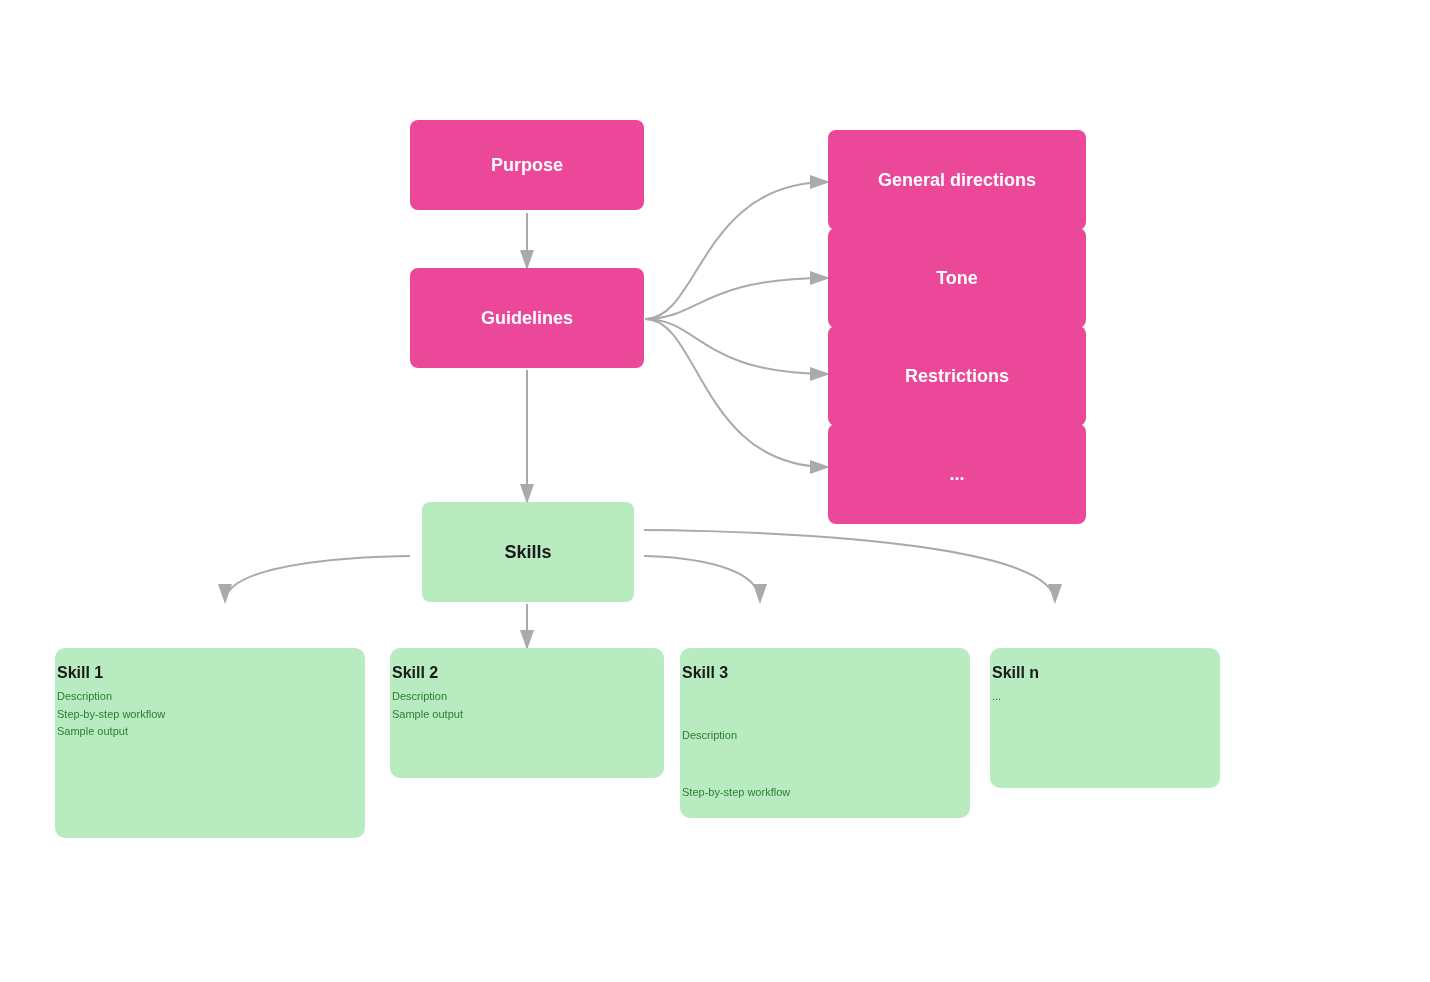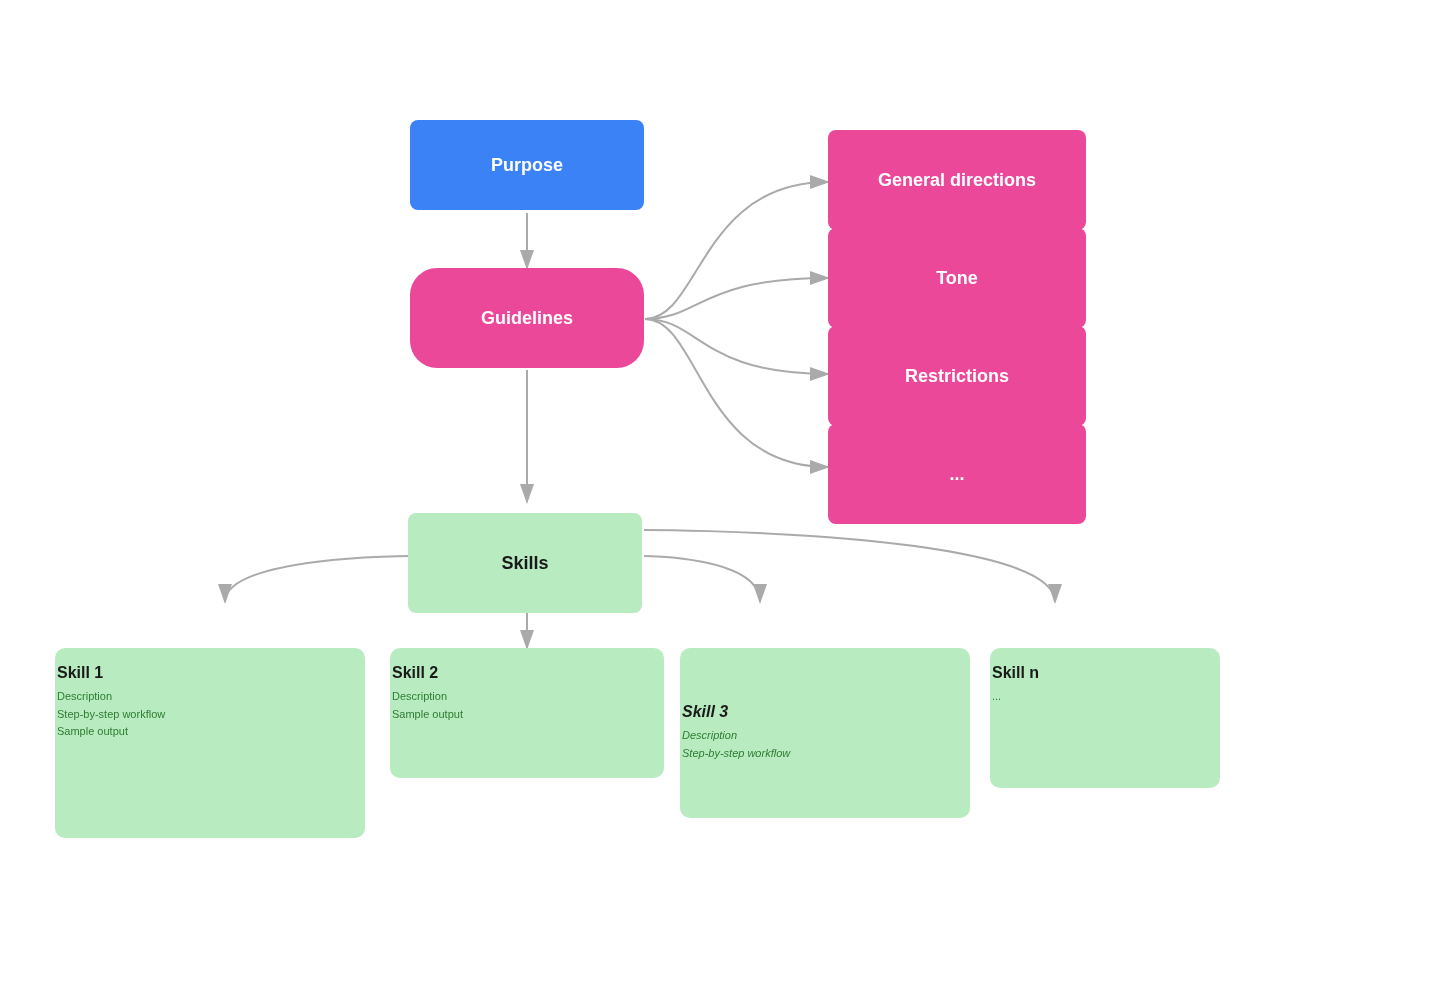--- a/index.html
+++ b/index.html
@@ -26,7 +26,7 @@
       font-weight: bold;
     }
     .node-green-dark {
-      background: #3b82f6;
+      background: #ec4899;
       color: white;
     }
     .node-blue {

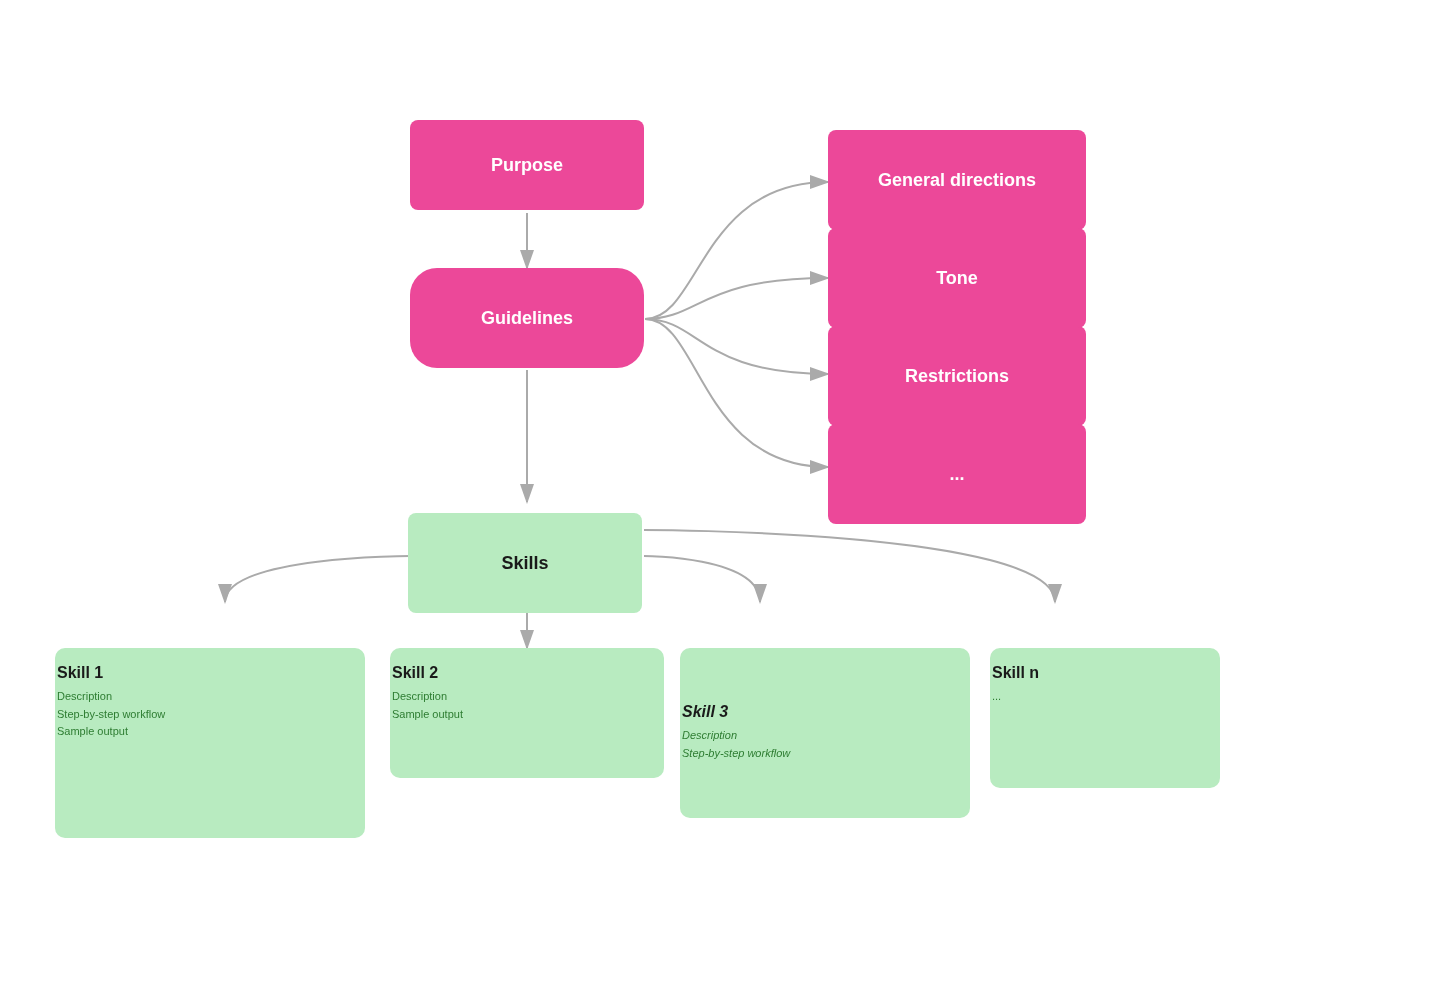--- a/index.html
+++ b/index.html
@@ -106,7 +106,7 @@
     <span class="node-label">Purpose</span>
   </div>
 
-  <div class="node node-blue" style="left: 410px; top: 268px; width: 234px; height: 100px; border-radius: 27px;">
+  <div class="node node-blue" style="left: 410px; top: 268px; width: 234px; height: 100px;">
     <span class="node-label">Guidelines</span>
   </div>
 

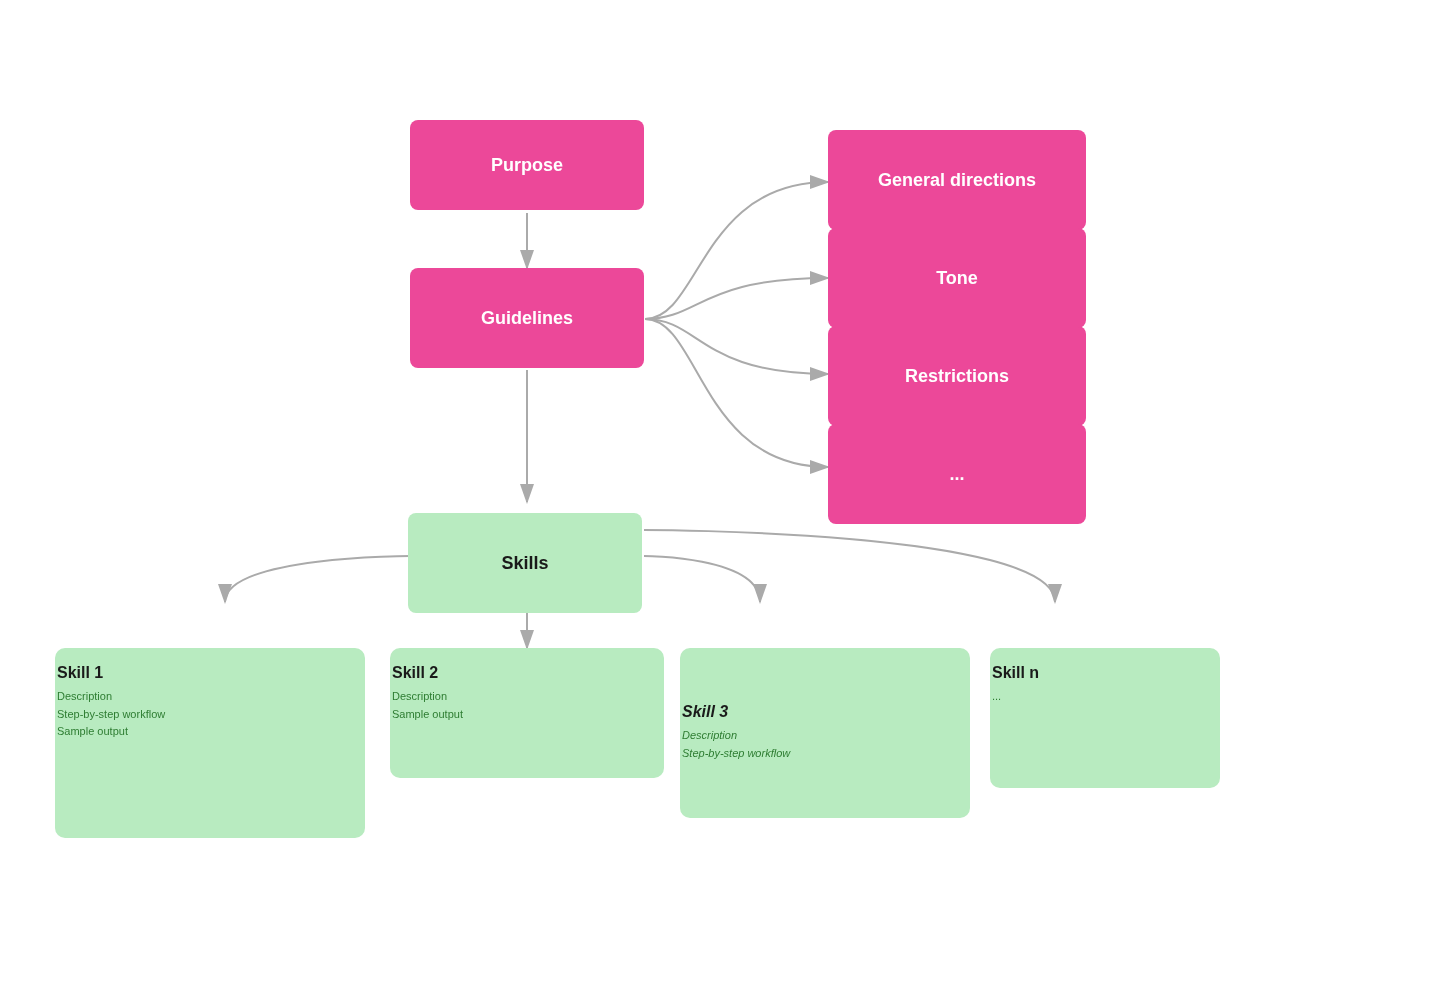--- a/index.html
+++ b/index.html
@@ -126,7 +126,7 @@
     <span class="node-label">...</span>
   </div>
 
-  <div class="node node-green-light" style="left: 408px; top: 502px; width: 234px; height: 100px; margin-top: 11px;">
+  <div class="node node-green-light" style="left: 422px; top: 502px; width: 212px; height: 100px;">
     <span class="node-label">Skills</span>
   </div>
 

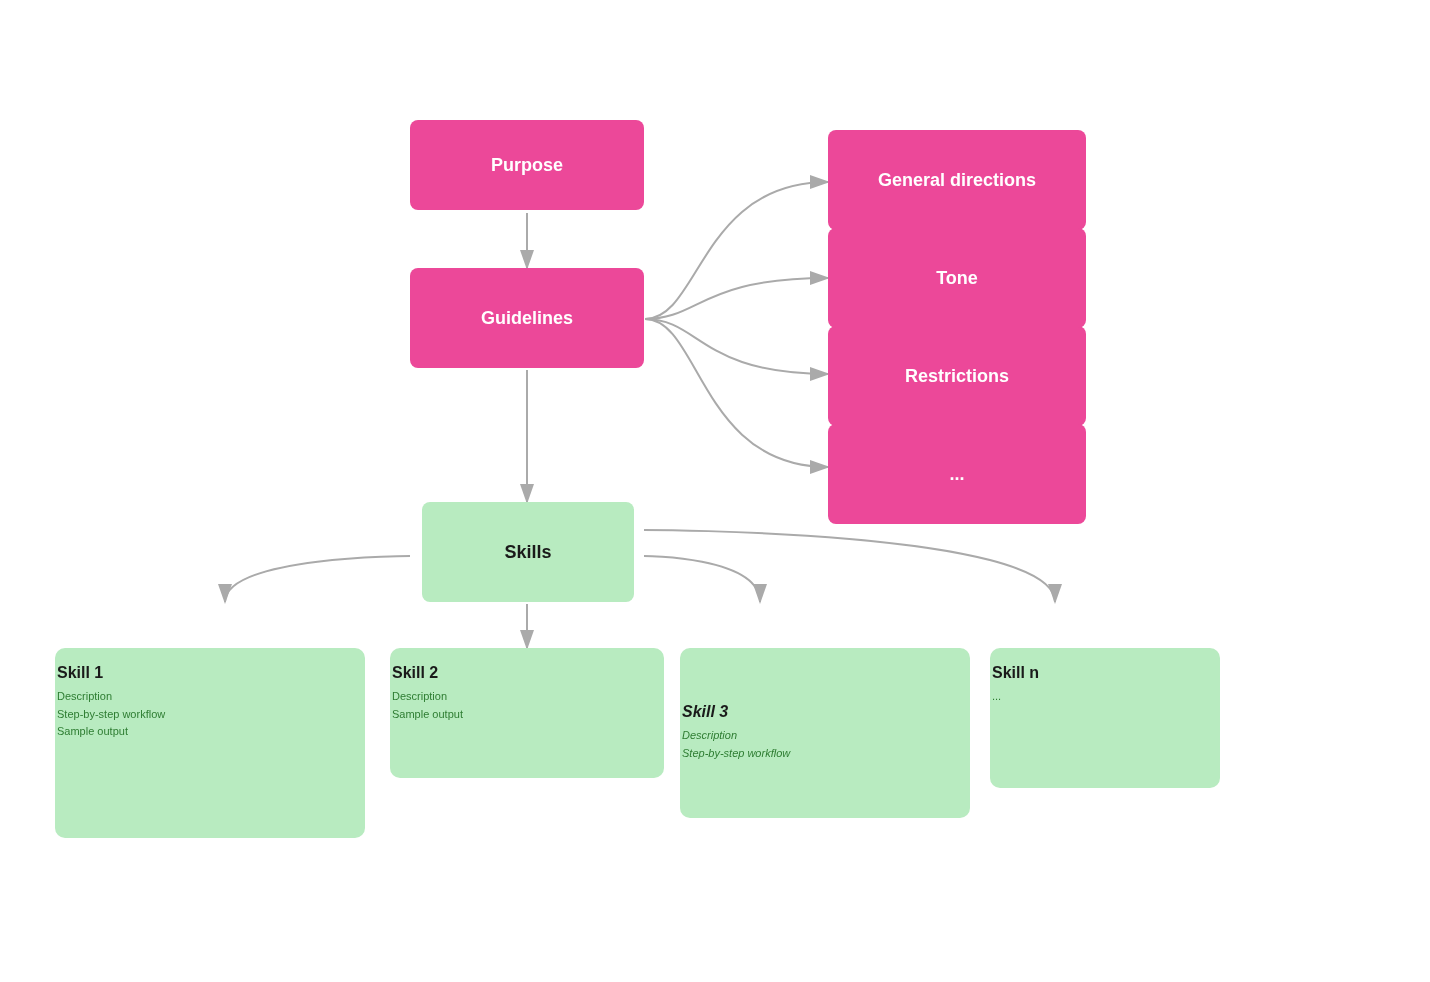--- a/index.html
+++ b/index.html
@@ -143,7 +143,7 @@
     <div class="skill-item">Sample output</div>
   </div>
 
-  <div class="node node-green-light-skill" style="left: 680px; top: 648px; width: 290px; height: 170px; border-radius: 10px; flex-direction: column; justify-content: center; font-style: italic;">
+  <div class="node node-green-light-skill" style="left: 680px; top: 648px; width: 290px; height: 170px; border-radius: 10px; flex-direction: column; justify-content: space-between;">
     <div class="skill-title">Skill 3</div>
     <div class="skill-item">Description</div>
     <div class="skill-item">Step-by-step workflow</div>

